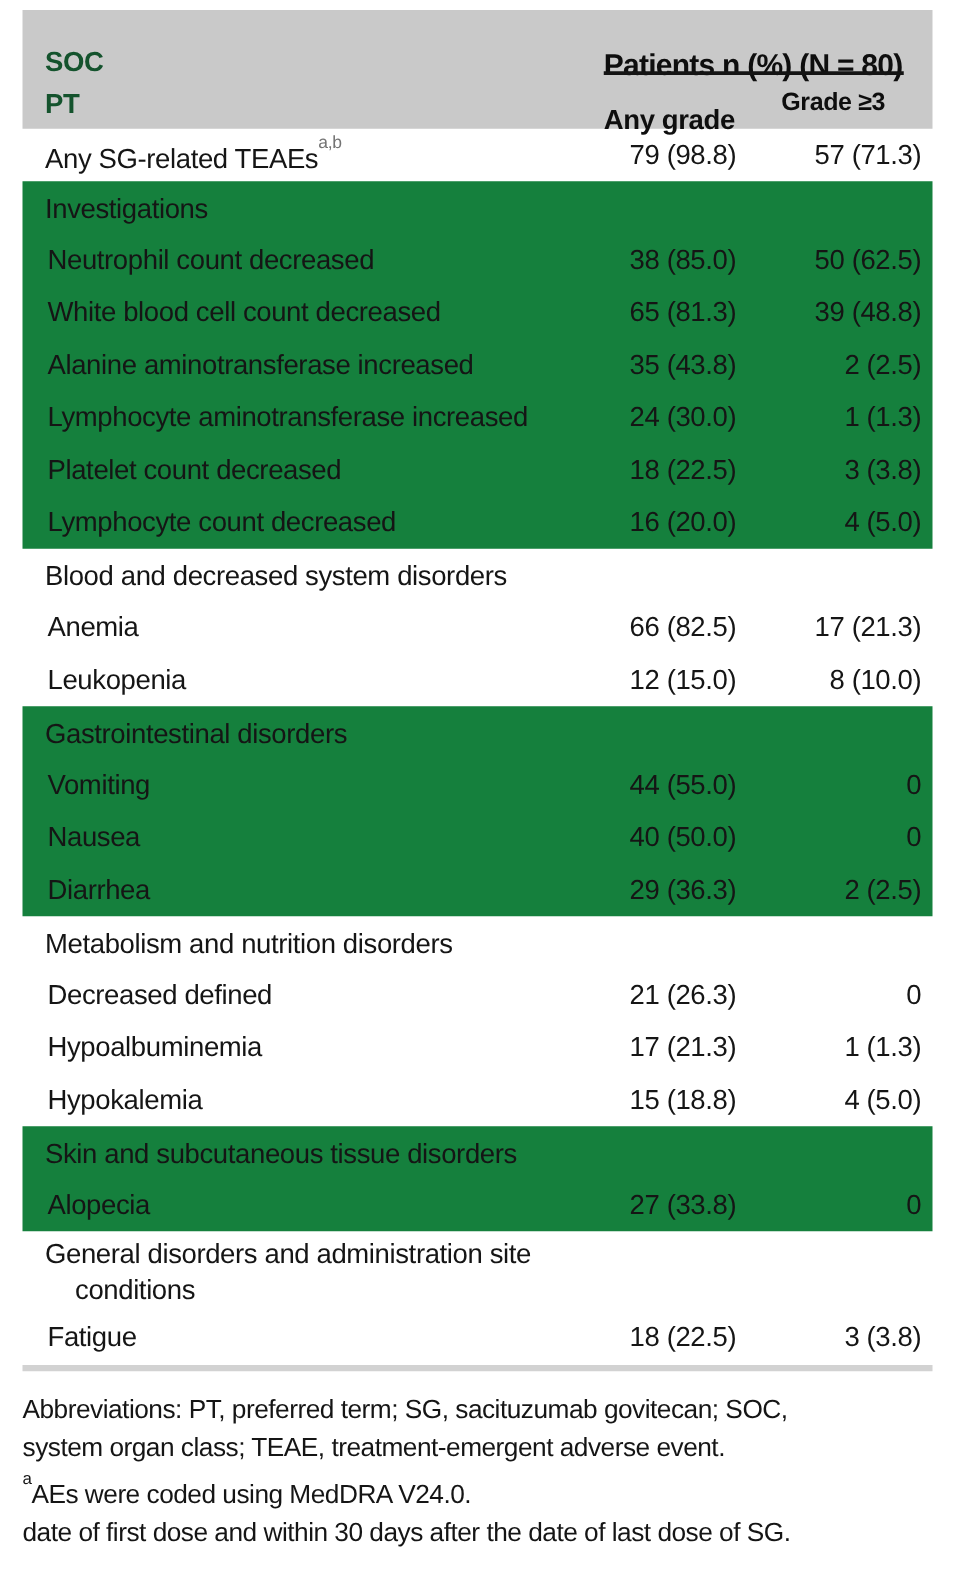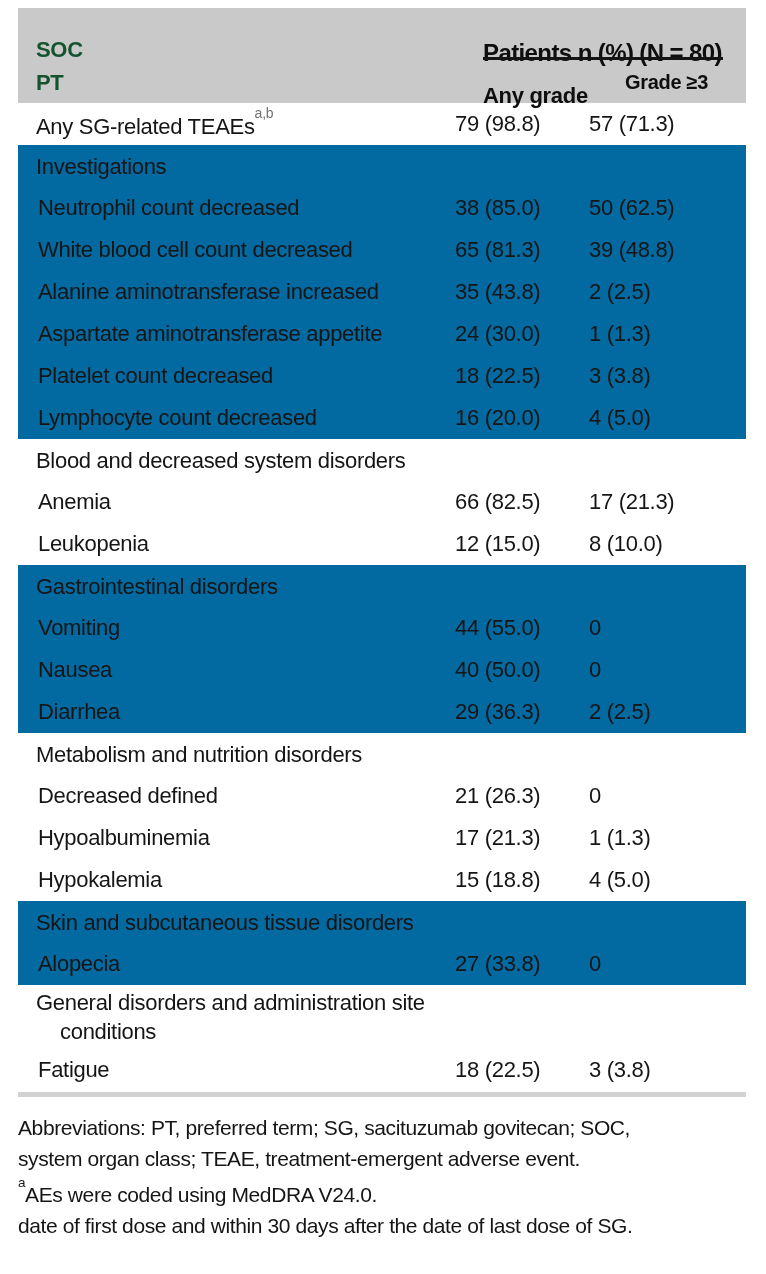--- a/index.html
+++ b/index.html
@@ -37,7 +37,7 @@
   .label { padding-right: 6px; }
   .lvl0  { padding-left: 42px; text-indent: -24px; line-height: 29px; }
   .lvl1  { padding-left: 20px; }
-  .val { text-align: left; white-space: nowrap; }
+  .val { text-align: right; white-space: nowrap; }
   .sup-blue {
     color: #737373; font-size: 14px;
     position: relative; top: -8px;

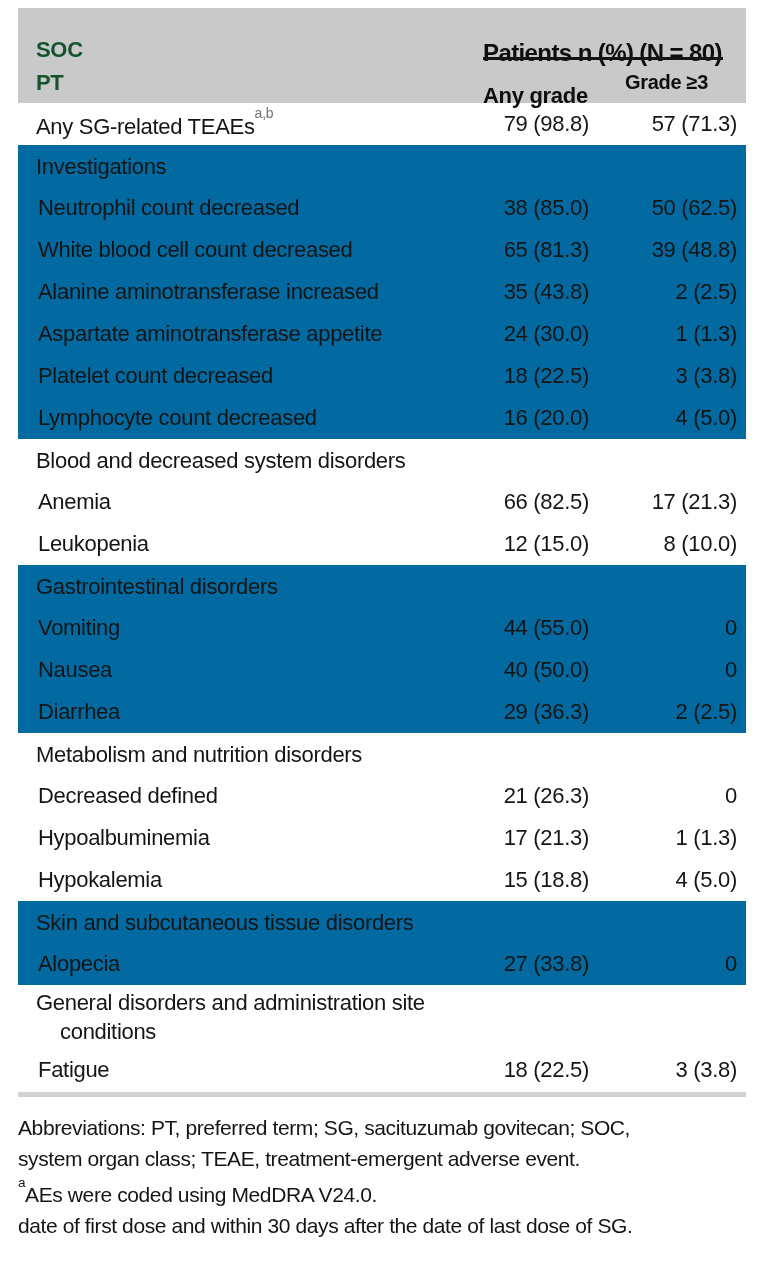--- a/index.html
+++ b/index.html
@@ -24,7 +24,7 @@
   .h-g3  { position: absolute; left: 607px; top: 63px; font-weight: 700; font-size: 20px; white-space: nowrap; color: #0e0e0e; }
 
   
-  .section.shaded { background: #0369a1; }
+  .section.shaded { background: #15803d; }
   .row {
     display: grid;
     grid-template-columns: 437px 134px 148px;

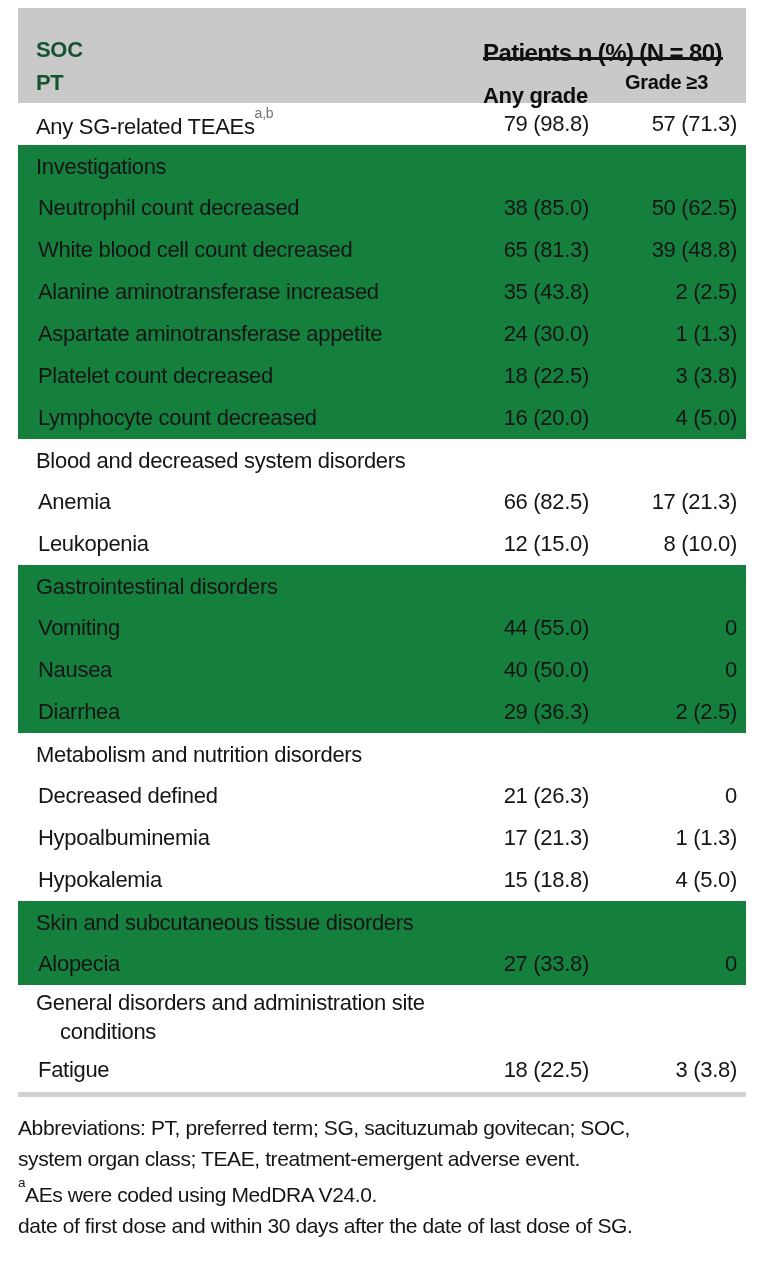--- a/index.html
+++ b/index.html
@@ -96,7 +96,7 @@
         <div class="val">2 (2.5)</div>
       </div>
       <div class="row">
-        <div class="label lvl1">Aspartate aminotransferase appetite</div>
+        <div class="label lvl1">Lymphocyte aminotransferase increased</div>
         <div class="val">24 (30.0)</div>
         <div class="val">1 (1.3)</div>
       </div>

